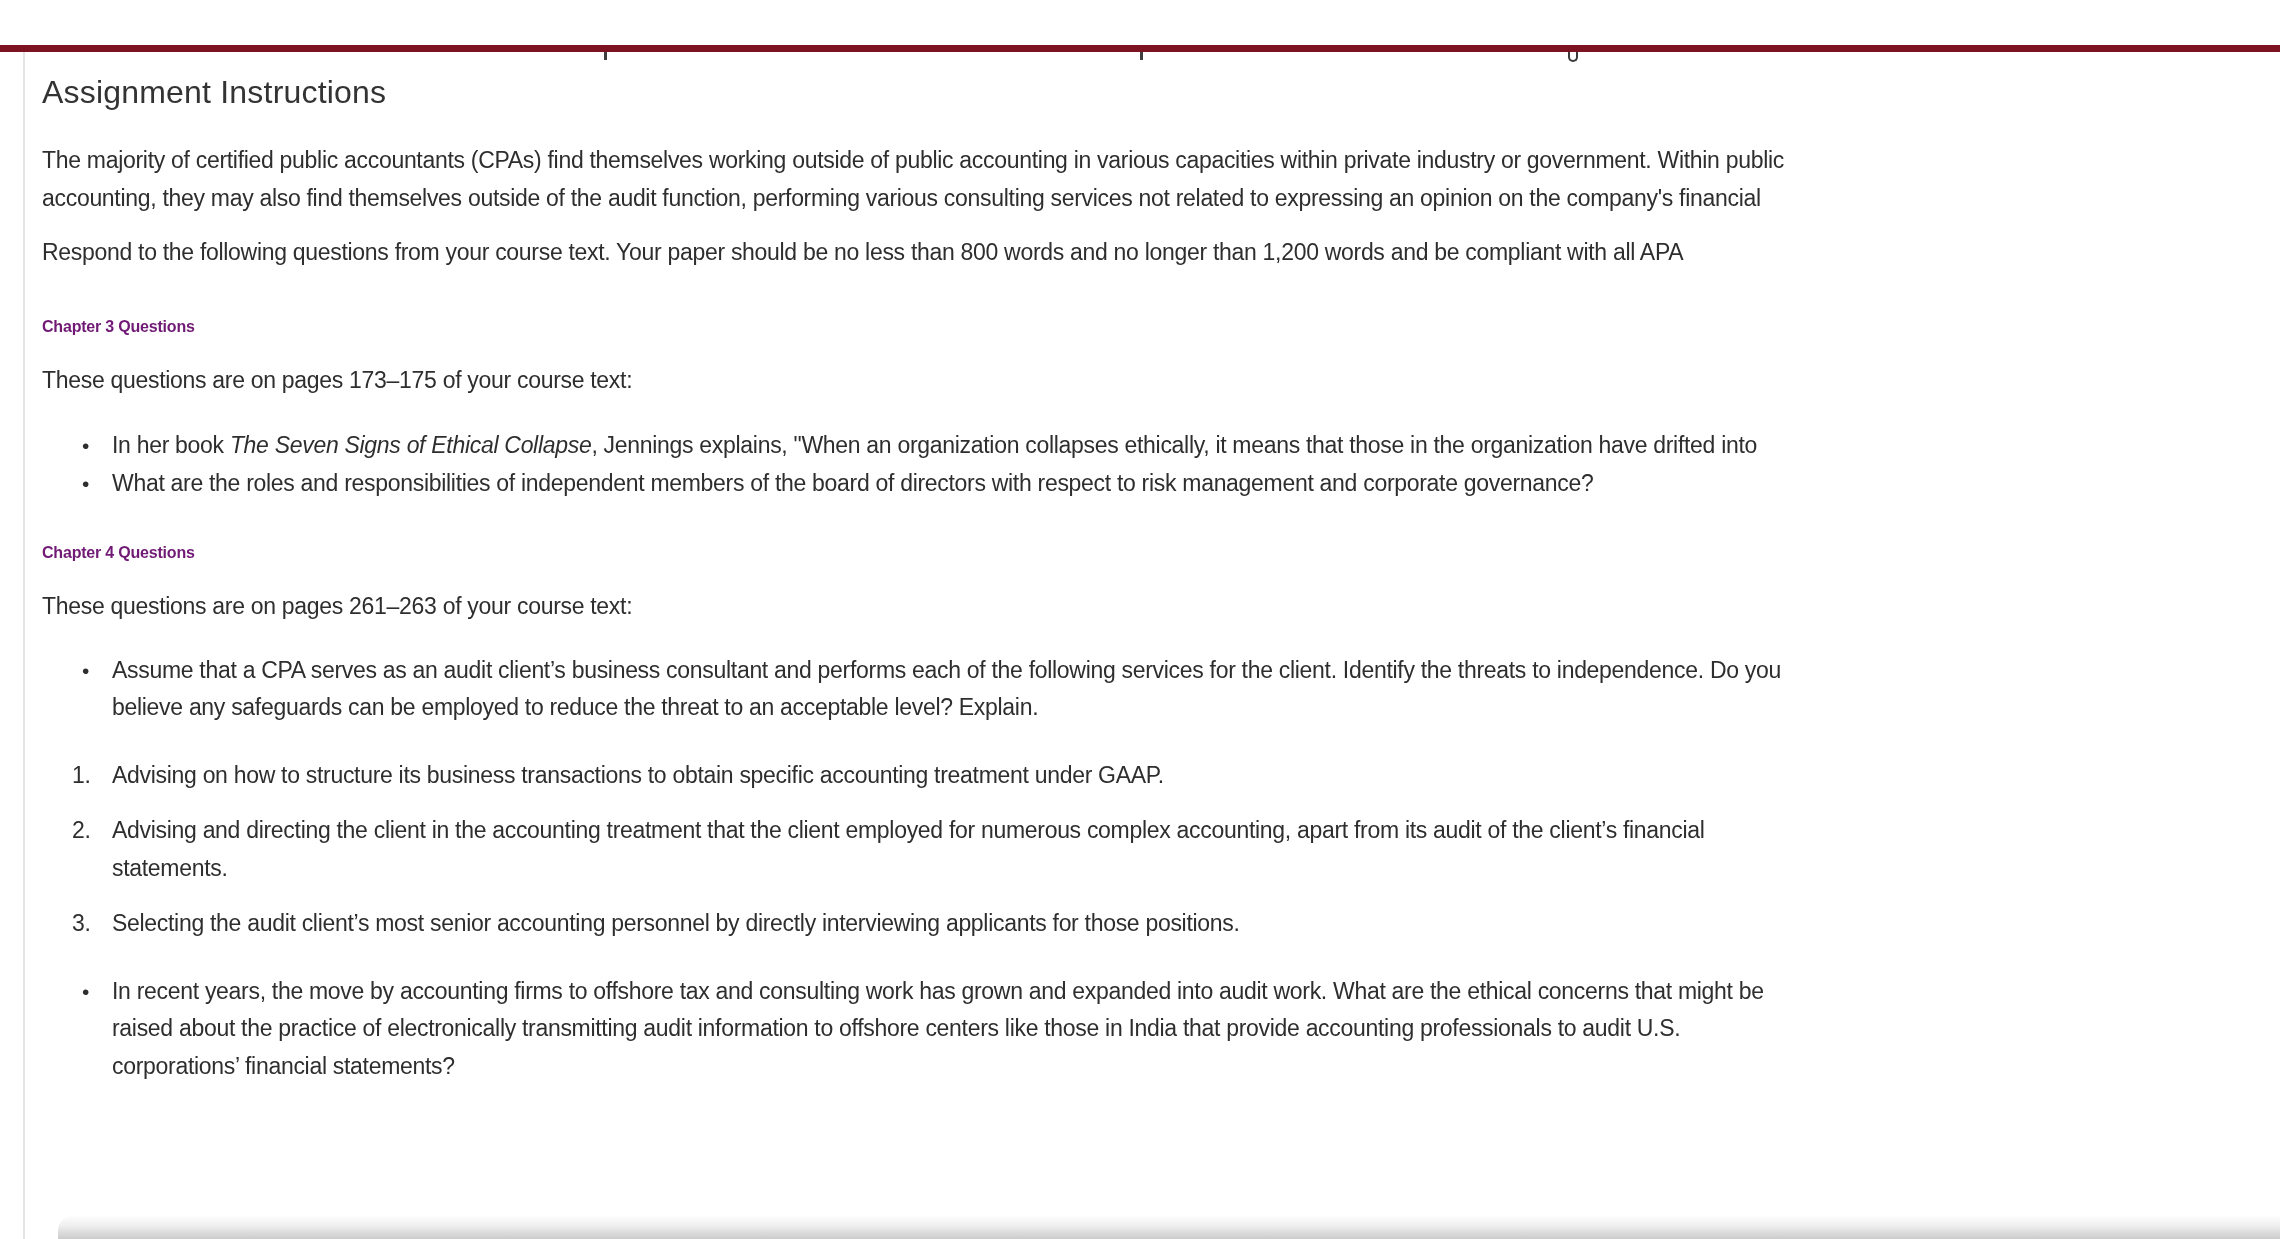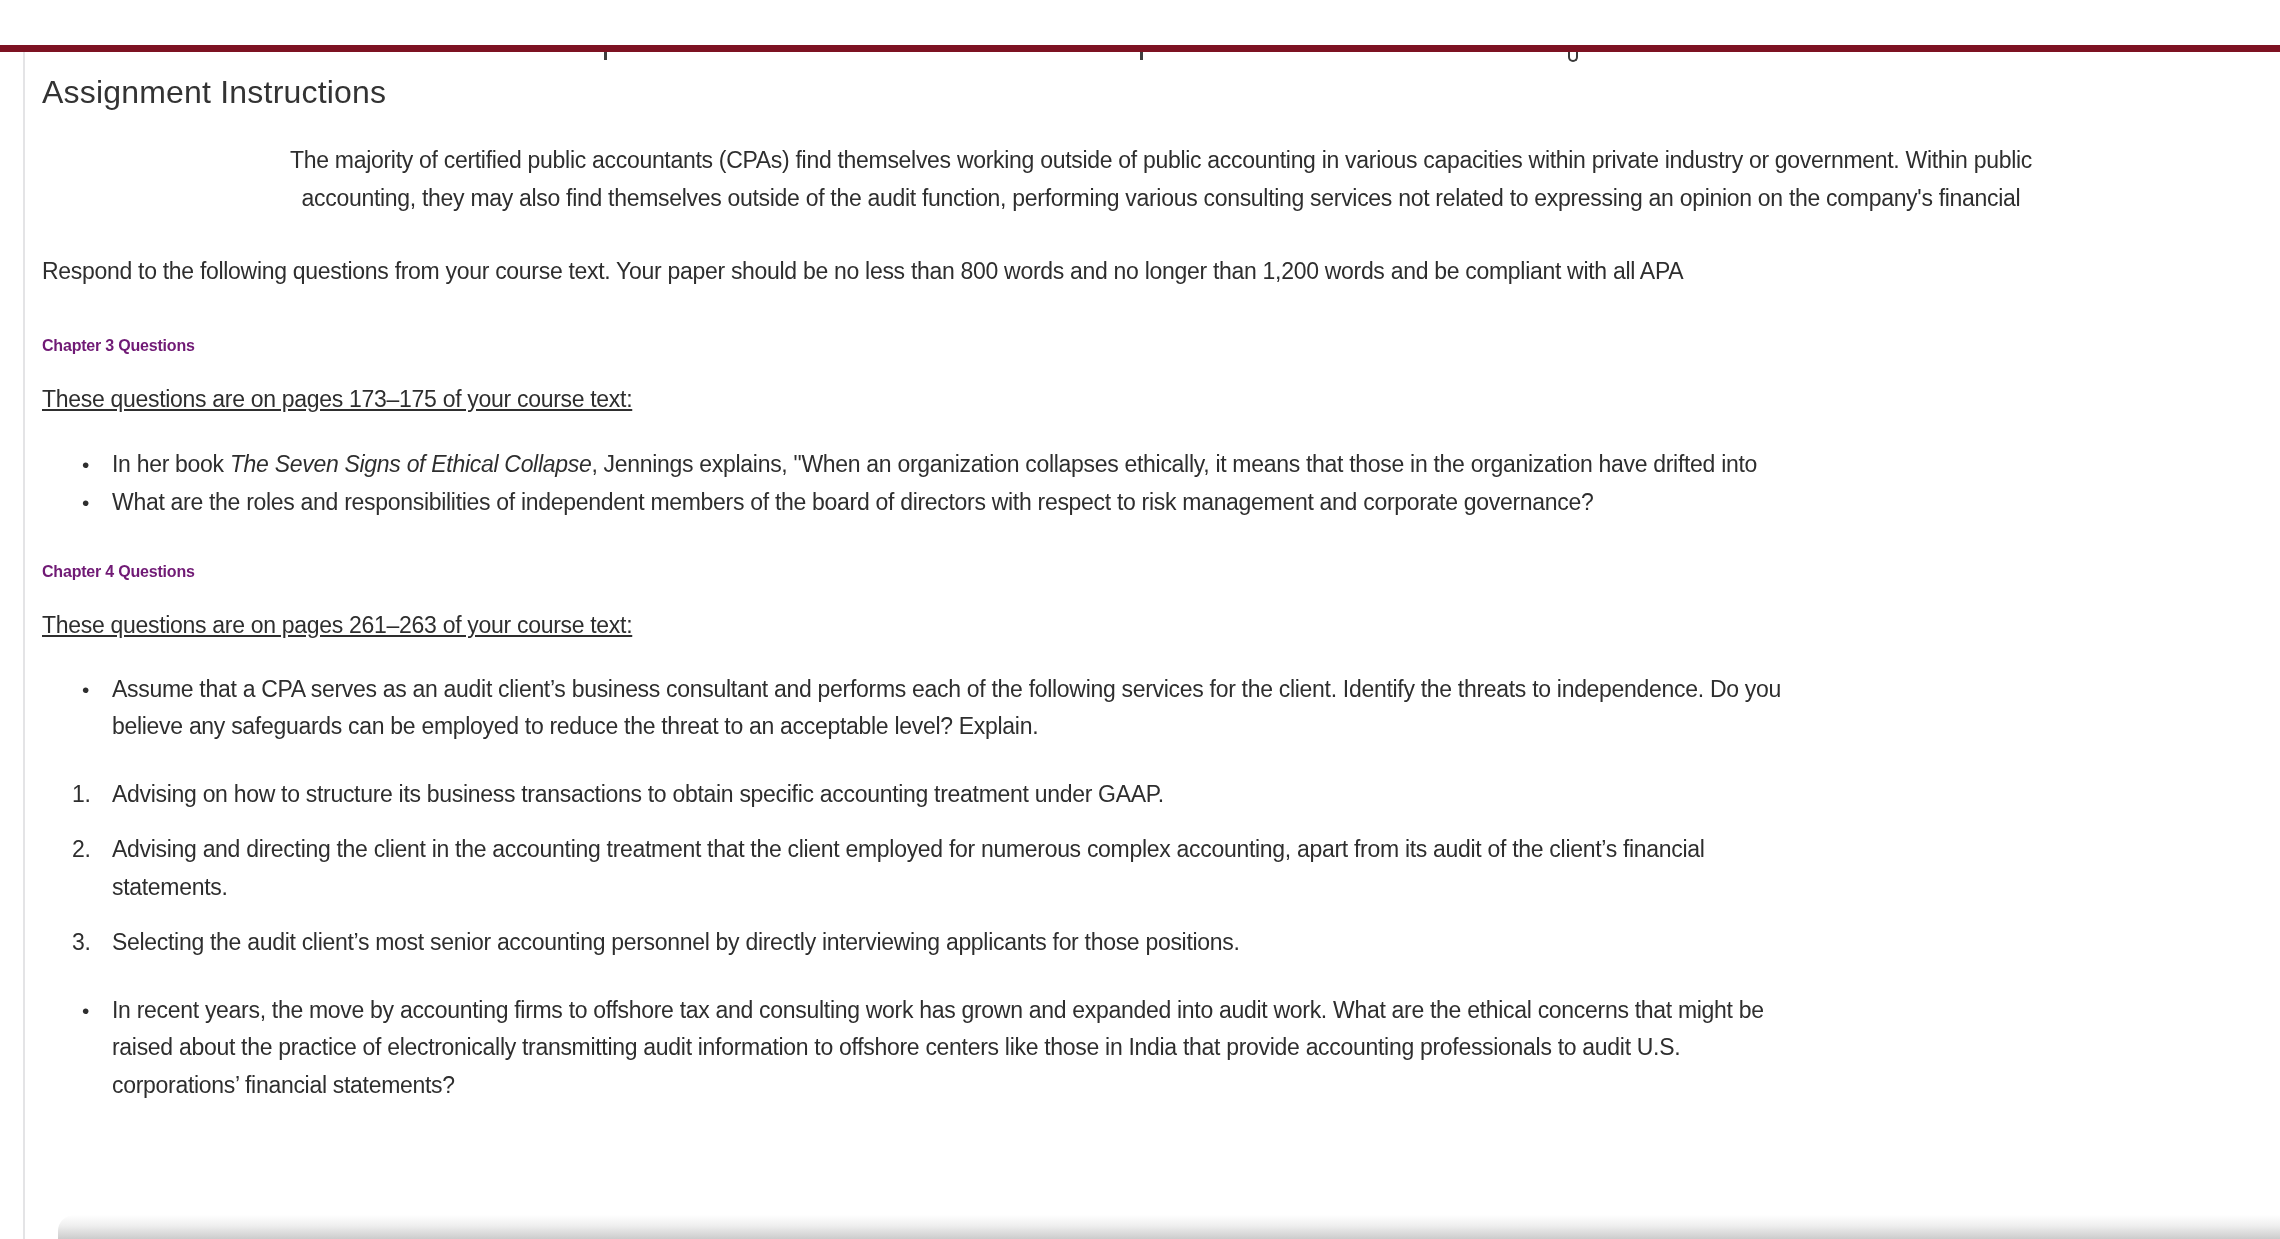--- a/index.html
+++ b/index.html
@@ -38,7 +38,7 @@
     font-size:23px; line-height:37.5px; white-space:nowrap; letter-spacing:-0.3px;
     color:#2e2e2e;
   }
-  .para.p1 { margin-bottom:36px;text-align:center; }
+  .para.p1 { margin-bottom:17px; }
   .para.p2 { margin-bottom:40px; }
   .section-heading {
     font-size:16px; line-height:30px; font-weight:700; color:#701a75;

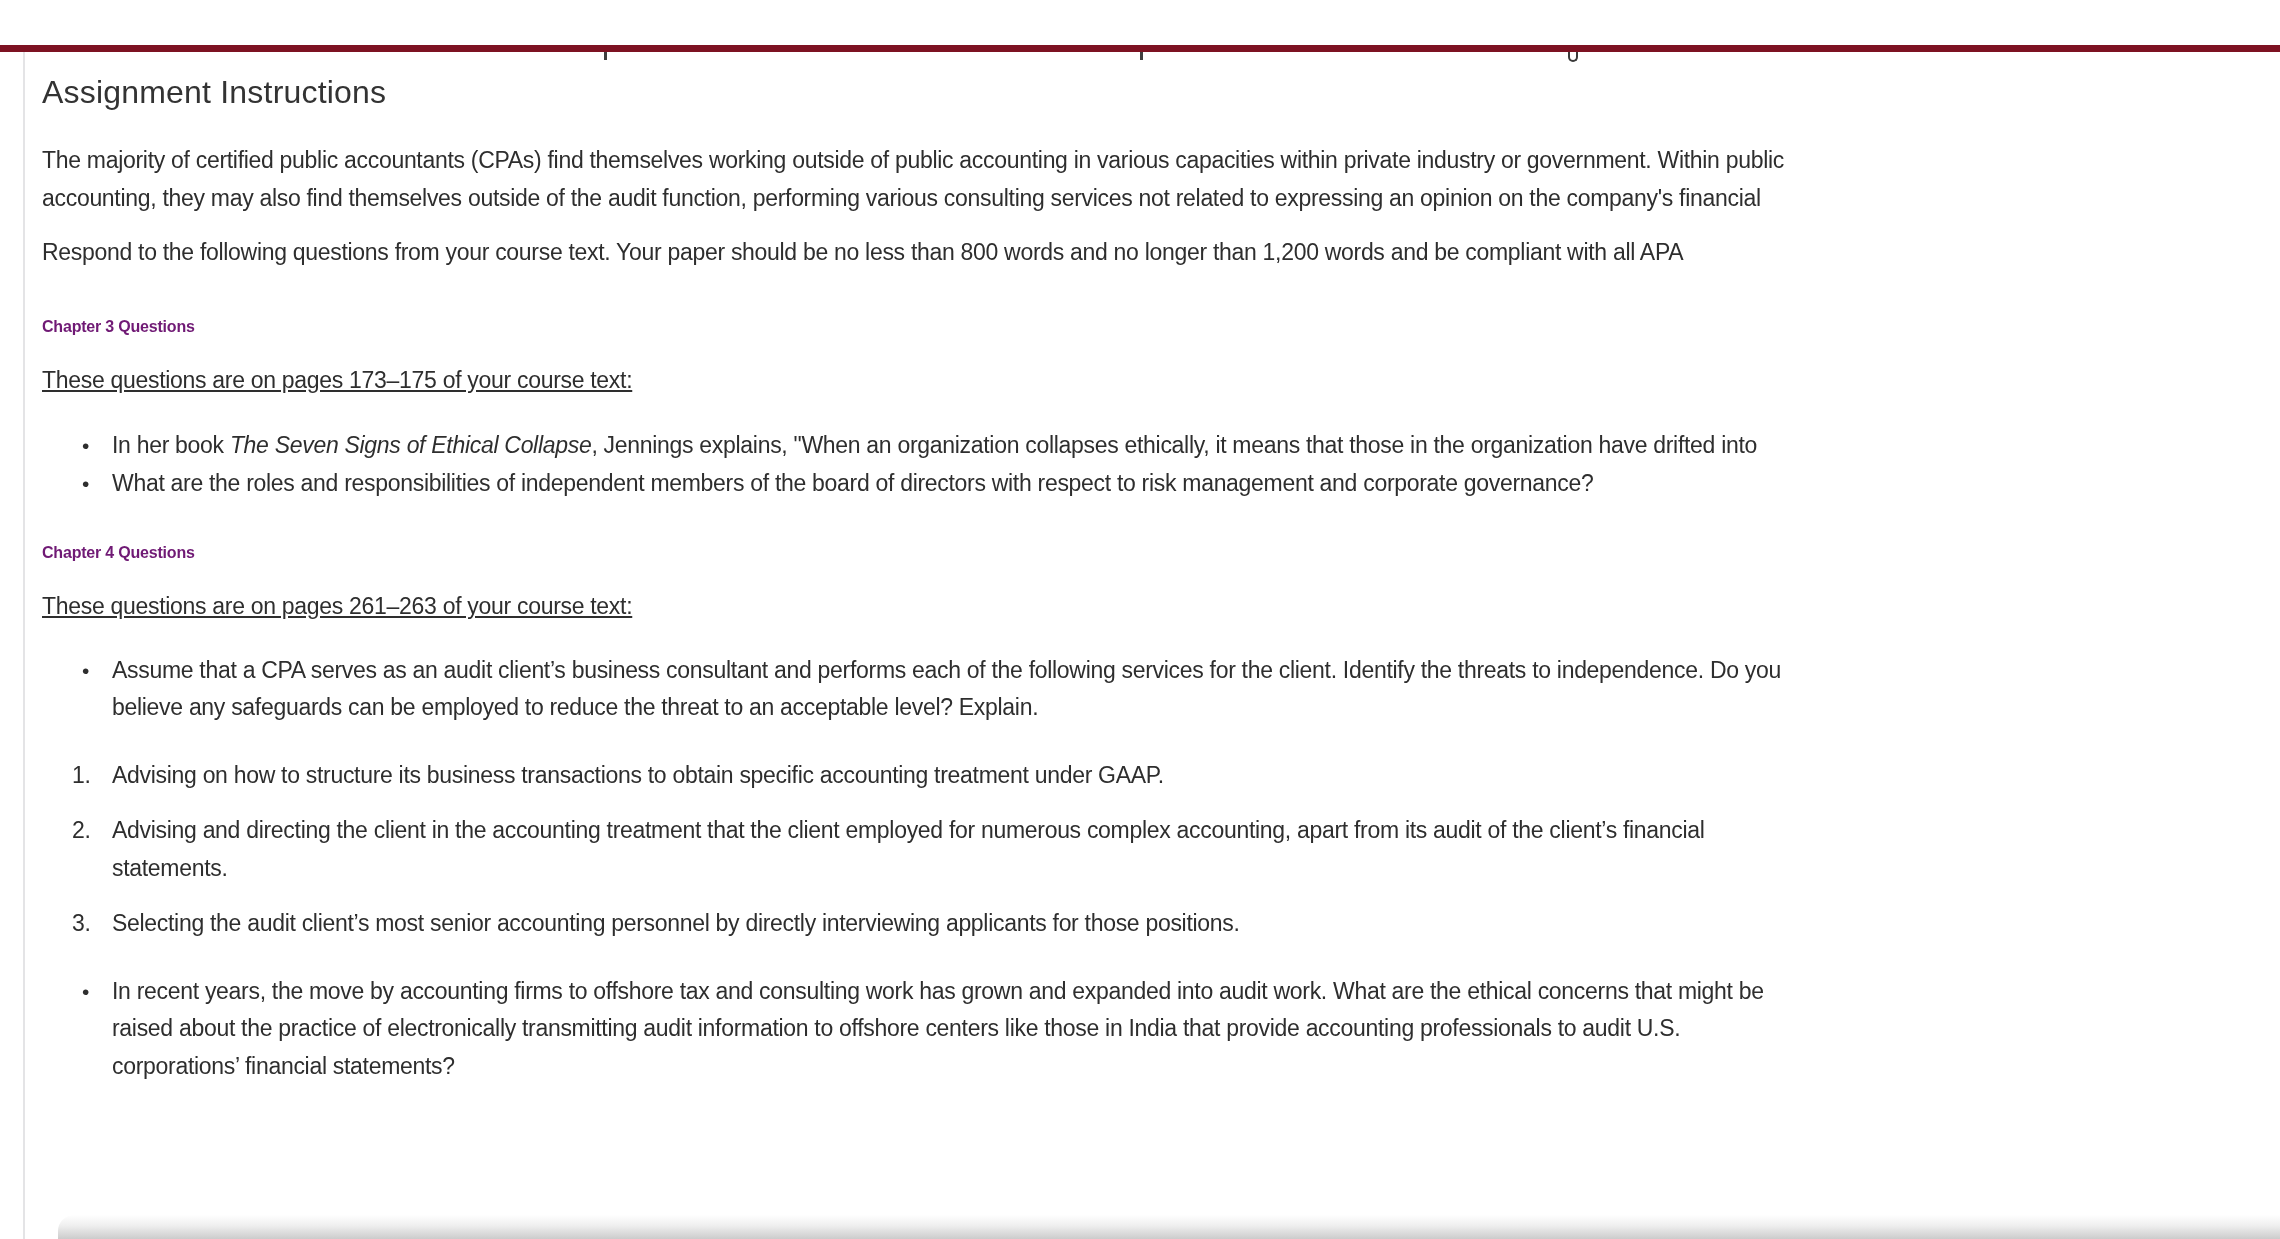--- a/index.html
+++ b/index.html
@@ -45,7 +45,7 @@
     letter-spacing:-0.2px; margin-bottom:20px; white-space:nowrap;
   }
   .section-heading.c4 { margin-top:36px; }
-  .pages-line { margin-bottom:28px;text-decoration:underline; }
+  .pages-line { margin-bottom:28px; }
   .pages-line.c4 { margin-bottom:26px; }
   ul.qlist, ol.qlist { list-style:none; }
   li.qitem { position:relative; padding-left:70px; }

